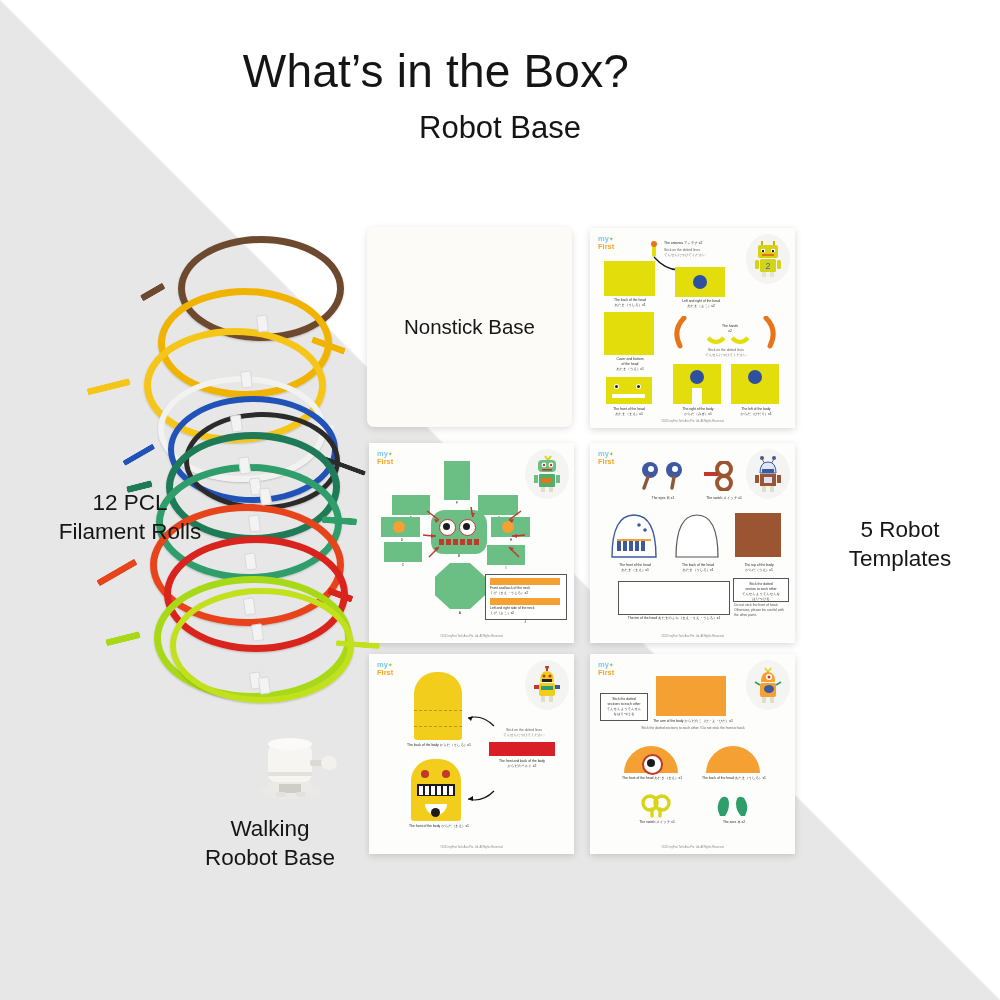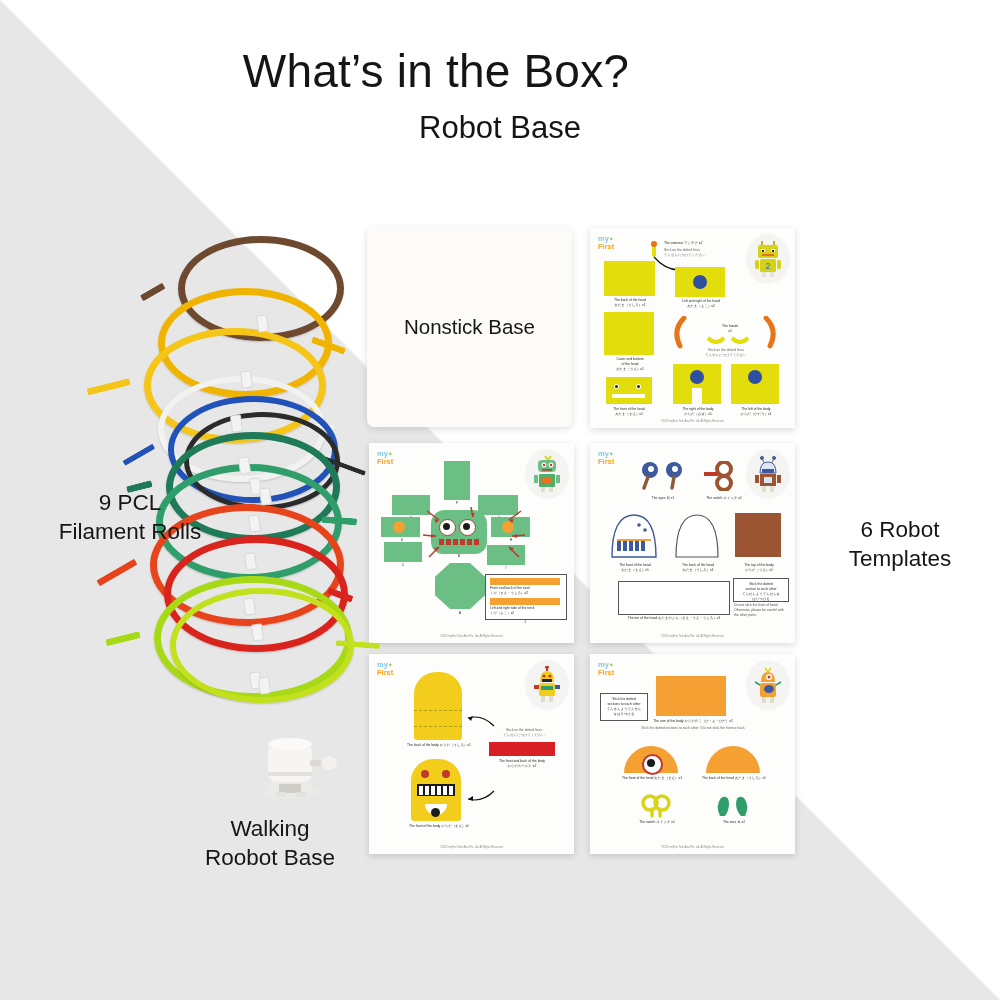--- a/index.html
+++ b/index.html
@@ -512,7 +512,7 @@
   <div class="footer-note">©2025 myFirst Tech Asia Pte. Ltd. All Rights Reserved.</div>
 </div>
 
-<div class="callout" id="label-filament">9 PCL
+<div class="callout" id="label-filament">12 PCL
 Filament Rolls</div>
 <div class="callout" id="label-templates">6 Robot
 Templates</div>

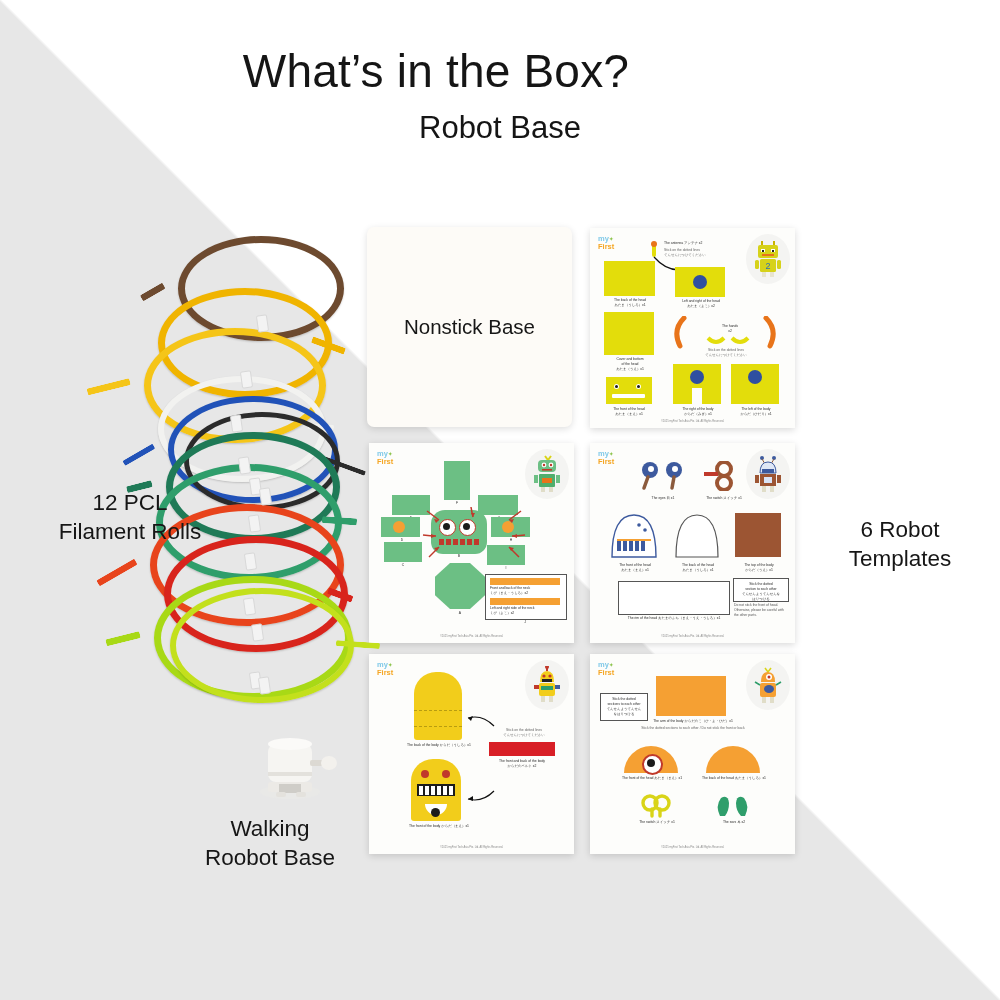--- a/index.html
+++ b/index.html
@@ -514,7 +514,7 @@
 
 <div class="callout" id="label-filament">12 PCL
 Filament Rolls</div>
-<div class="callout" id="label-templates">6 Robot
+<div class="callout" id="label-templates">5 Robot
 Templates</div>
 <div class="callout" id="label-base">Walking
 Roobot Base</div>

